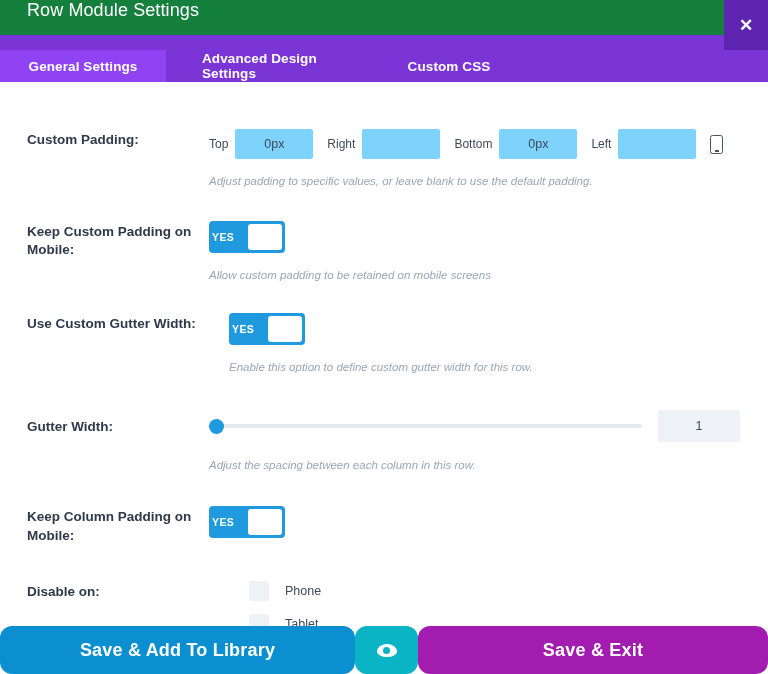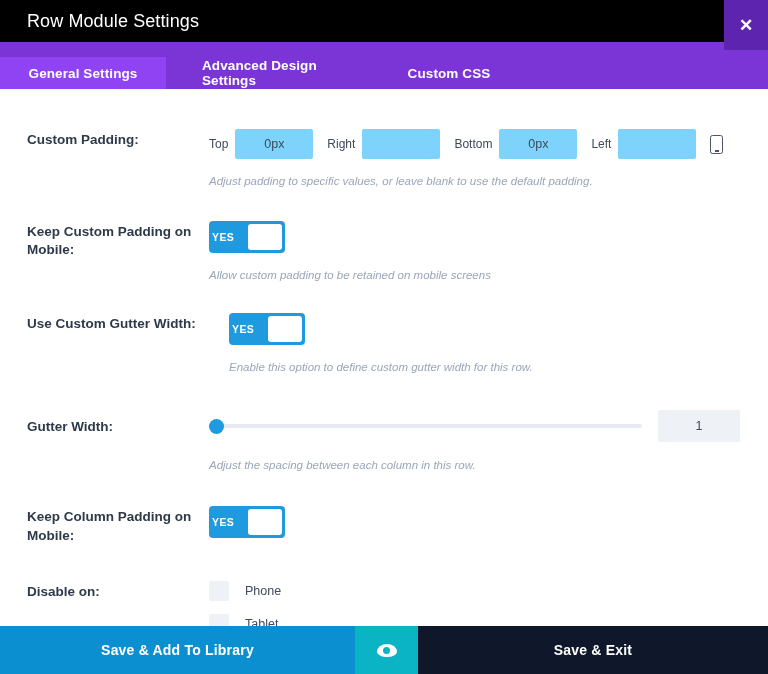--- a/index.html
+++ b/index.html
@@ -23,10 +23,9 @@
   
   .header {
     position: relative;
-    height: 42px;
-    background: #000000;
-    display: flex;
-    align-items: center;
+    height: 35px;
+    background: #15803d;
+    display: flex;
   }
   .header-title {
     color: #ffffff;

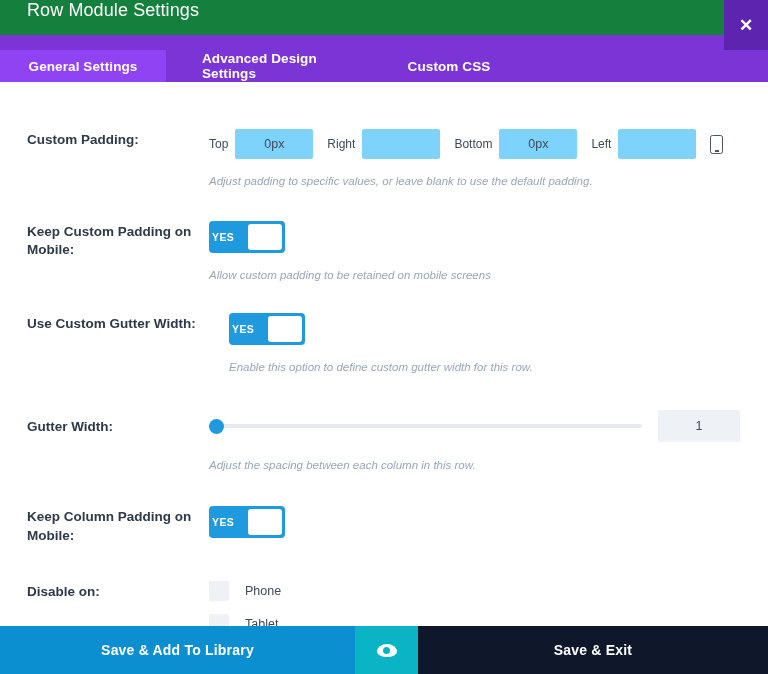--- a/index.html
+++ b/index.html
@@ -373,7 +373,7 @@
       </div>
     </div>
 
-    <div class="row" style="padding-top:36px;">
+    <div class="row" style="padding-top:36px;gap:40px;">
       <div class="row-label">Disable on:</div>
       <div class="row-control">
         <div class="check-row">

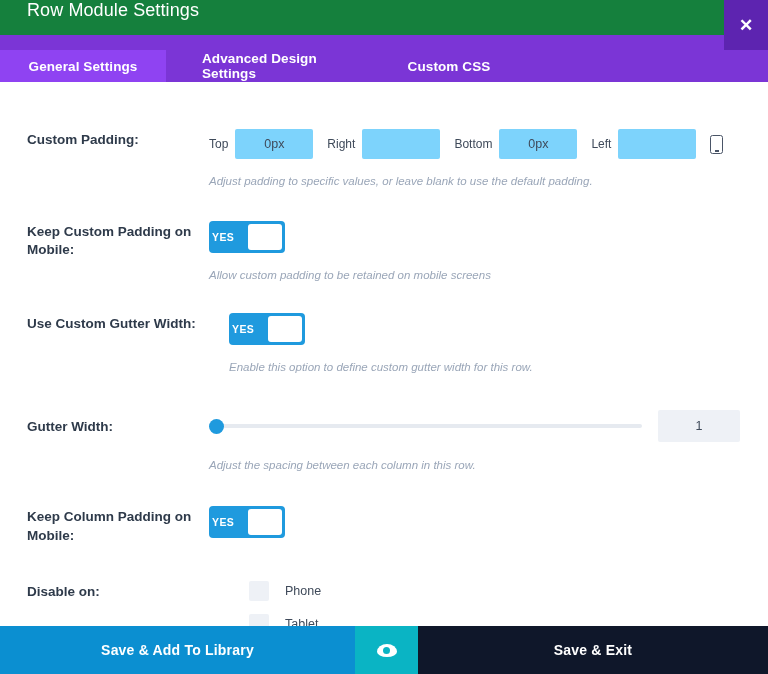--- a/index.html
+++ b/index.html
@@ -256,10 +256,11 @@
     align-items: center;
     justify-content: center;
     color: #ffffff;
-    font-size: 14px;
+    font-size: 18px;
     font-weight: 700;
     cursor: pointer;
     letter-spacing: 0.2px;
+    border-radius: 12px;
   }
   .btn-library { width: 355px; background: #0b8fd1; }
   .btn-preview { width: 63px; background: #0ab4c4; }

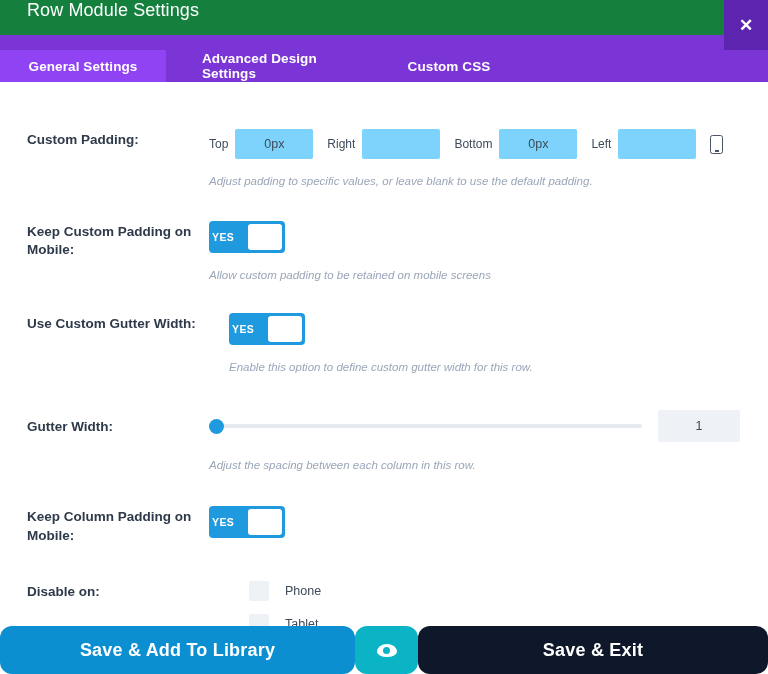--- a/index.html
+++ b/index.html
@@ -264,7 +264,7 @@
   }
   .btn-library { width: 355px; background: #0b8fd1; }
   .btn-preview { width: 63px; background: #0ab4c4; }
-  .btn-exit { flex: 1 1 auto; background: #0f172a; }
+  .btn-exit { flex: 1 1 auto; background: #a21caf; }
 
   .eye {
     width: 20px;

